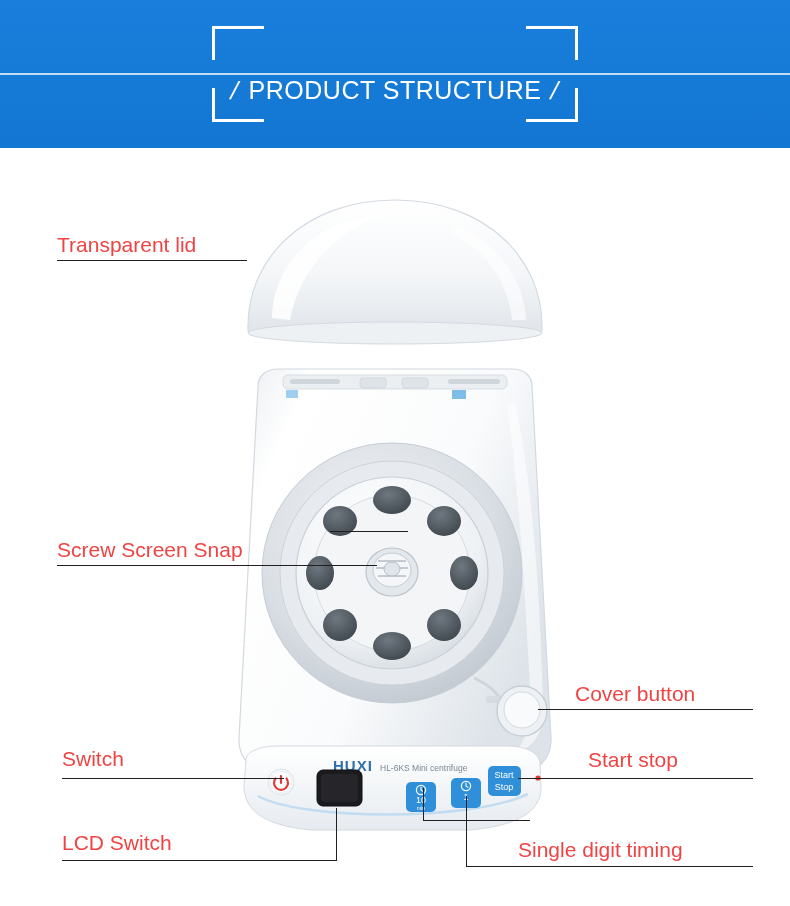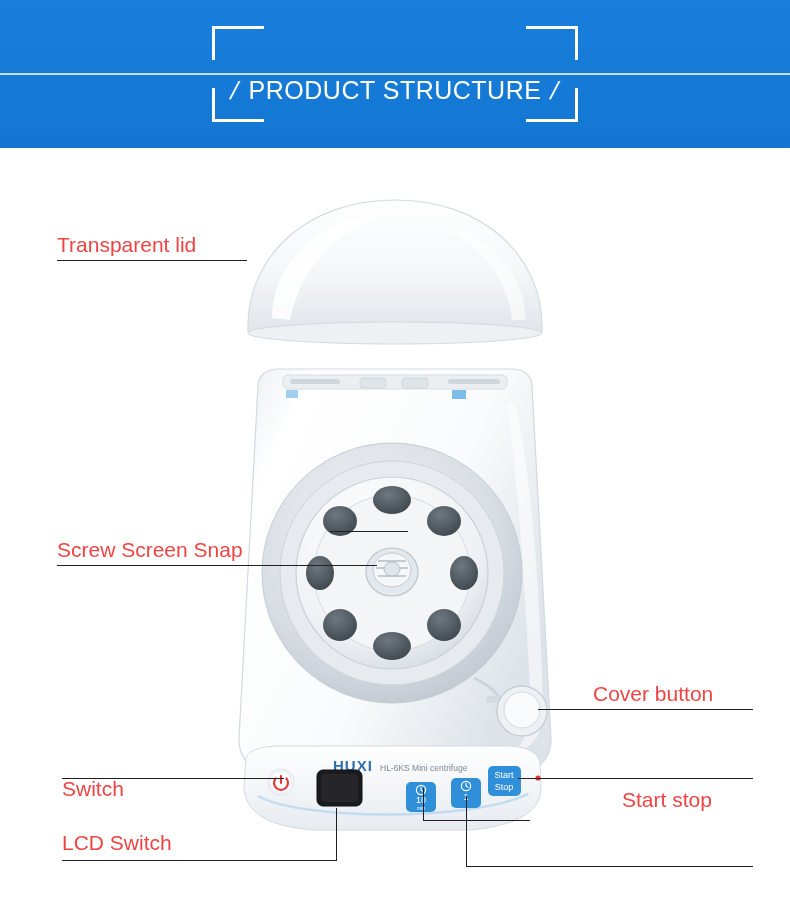--- a/index.html
+++ b/index.html
@@ -120,7 +120,7 @@
   #lbl-screw-rotor { left: 57px; top: 391px; }
   #ld-screw-rotor { left: 57px; top: 417px; width: 320px; }
 
-  #lbl-cover-button { left: 575px; top: 535px; margin-left: 18px; }
+  #lbl-cover-button { left: 575px; top: 535px; }
   #ld-cover-button { left: 538px; top: 561px; width: 215px; }
 
   #lbl-switch { left: 62px; top: 630px; }

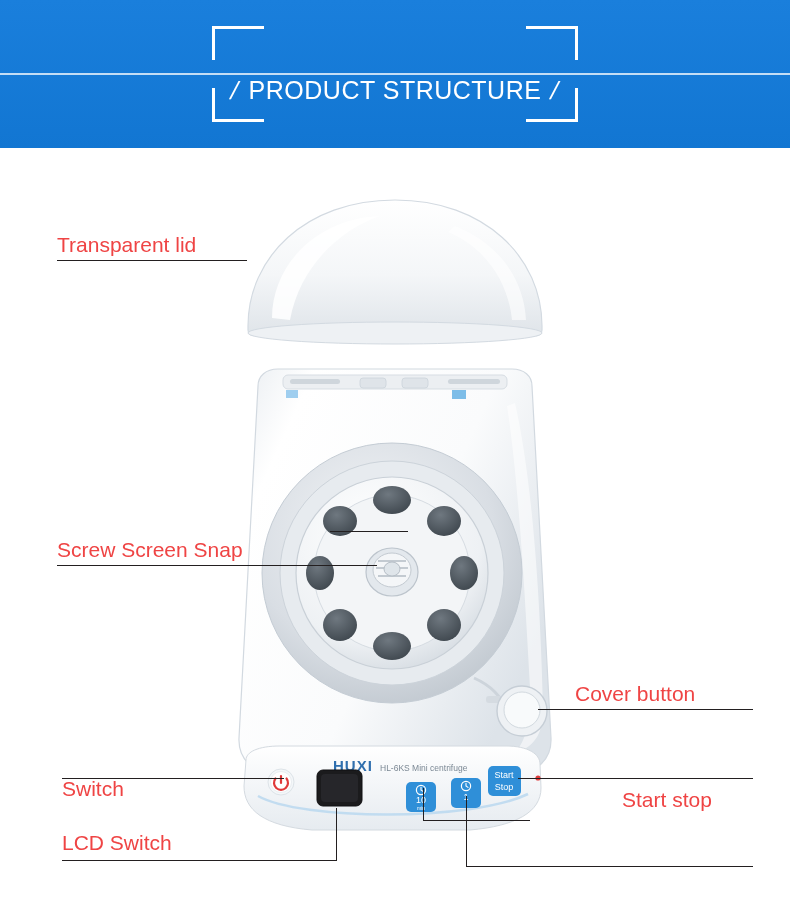--- a/index.html
+++ b/index.html
@@ -123,7 +123,7 @@
   #lbl-cover-button { left: 575px; top: 535px; }
   #ld-cover-button { left: 538px; top: 561px; width: 215px; }
 
-  #lbl-switch { left: 62px; top: 630px; }
+  #lbl-switch { left: 62px; top: 600px; }
   #ld-switch { left: 62px; top: 630px; width: 222px; }
 
   #lbl-start-stop { left: 622px; top: 601px; margin-top: 40px; }

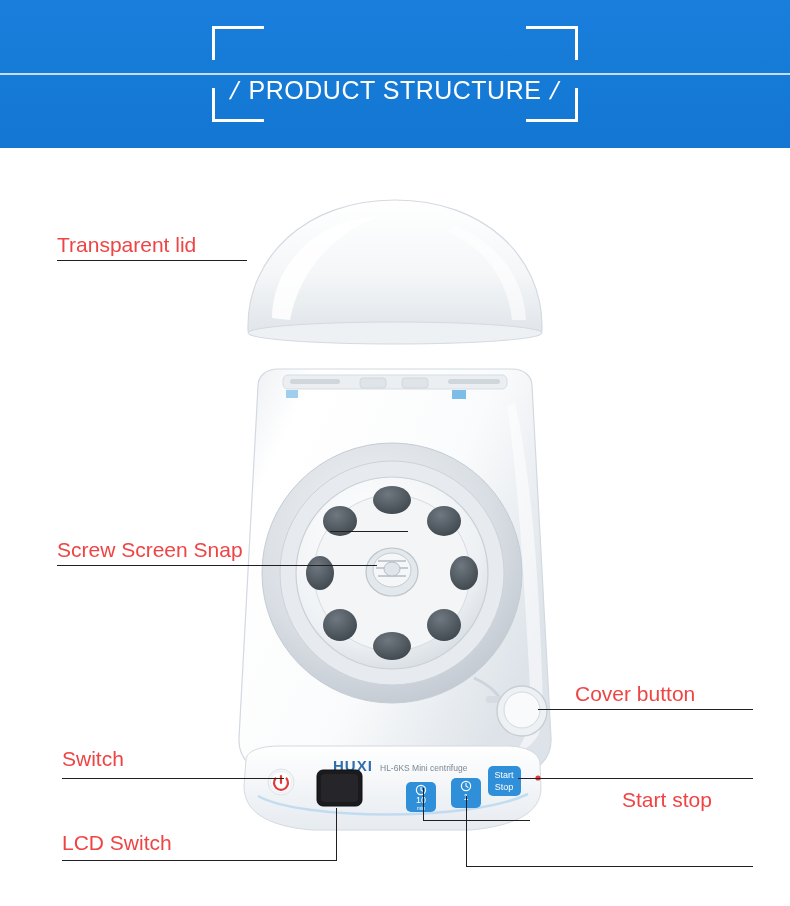--- a/index.html
+++ b/index.html
@@ -126,7 +126,7 @@
   #lbl-switch { left: 62px; top: 600px; }
   #ld-switch { left: 62px; top: 630px; width: 222px; }
 
-  #lbl-start-stop { left: 622px; top: 601px; margin-top: 40px; }
+  #lbl-start-stop { left: 588px; top: 601px; }
   #ld-start-stop { left: 518px; top: 630px; width: 235px; }
 
   #lbl-tens-timing { left: 530px; top: 643px; }

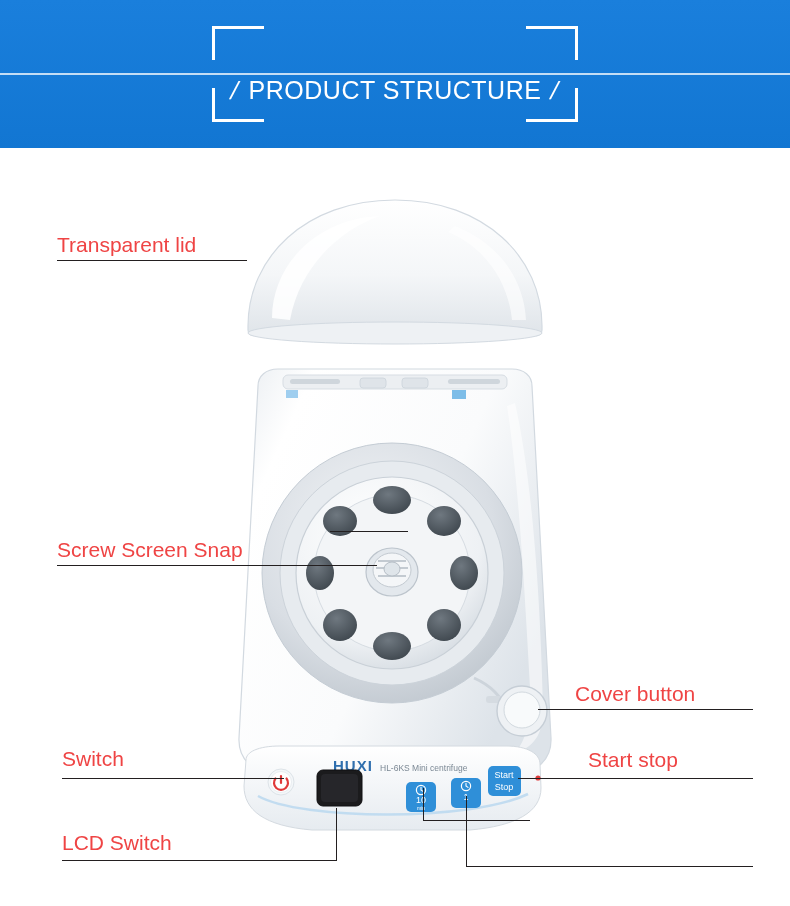--- a/index.html
+++ b/index.html
@@ -332,6 +332,7 @@
   <div class="leader" id="ld-lcd"></div>
   <div id="ld-lcd-v"></div>
 
+  <div class="label" id="lbl-single-timing">Single digit timing</div>
   <div class="leader" id="ld-single-timing"></div>
   <div id="ld-single-timing-v"></div>
 

